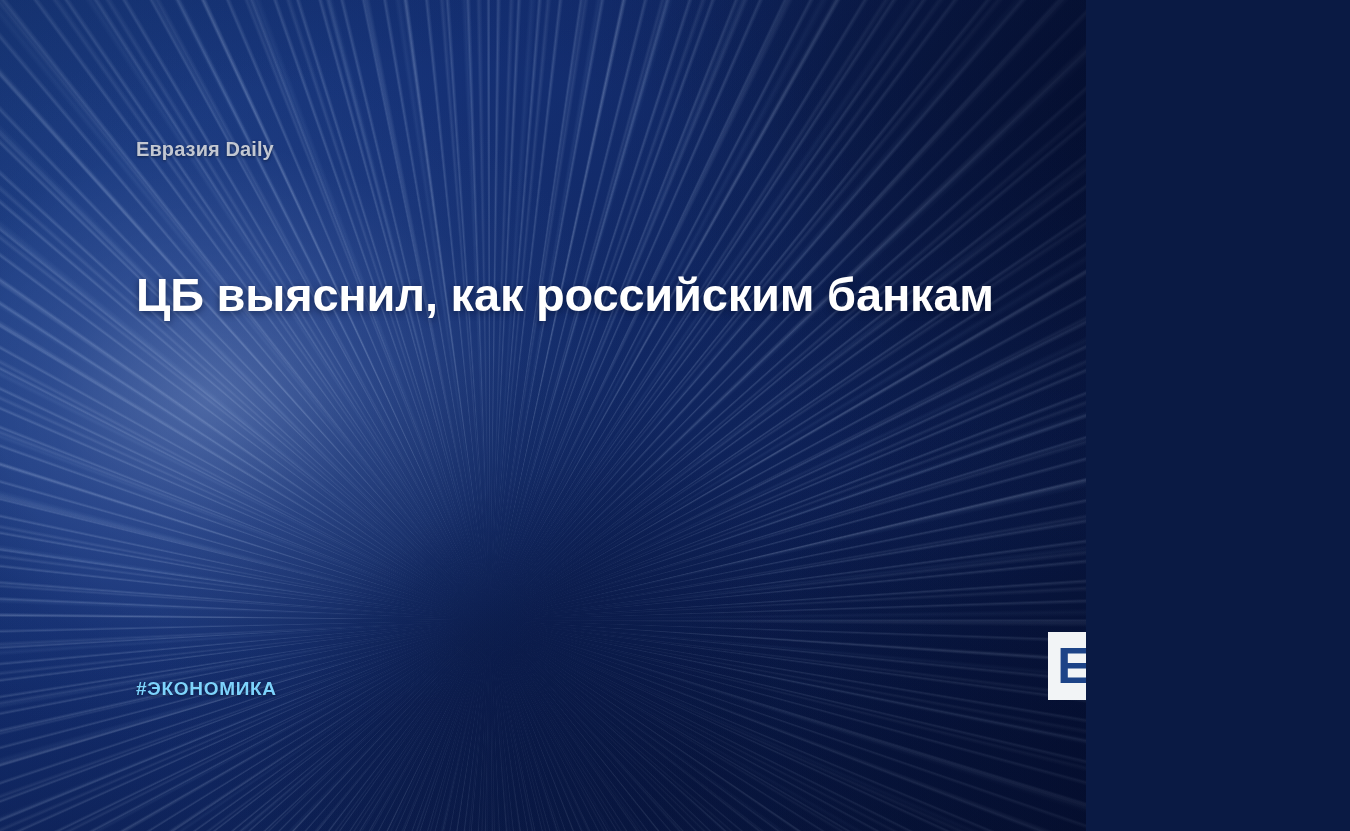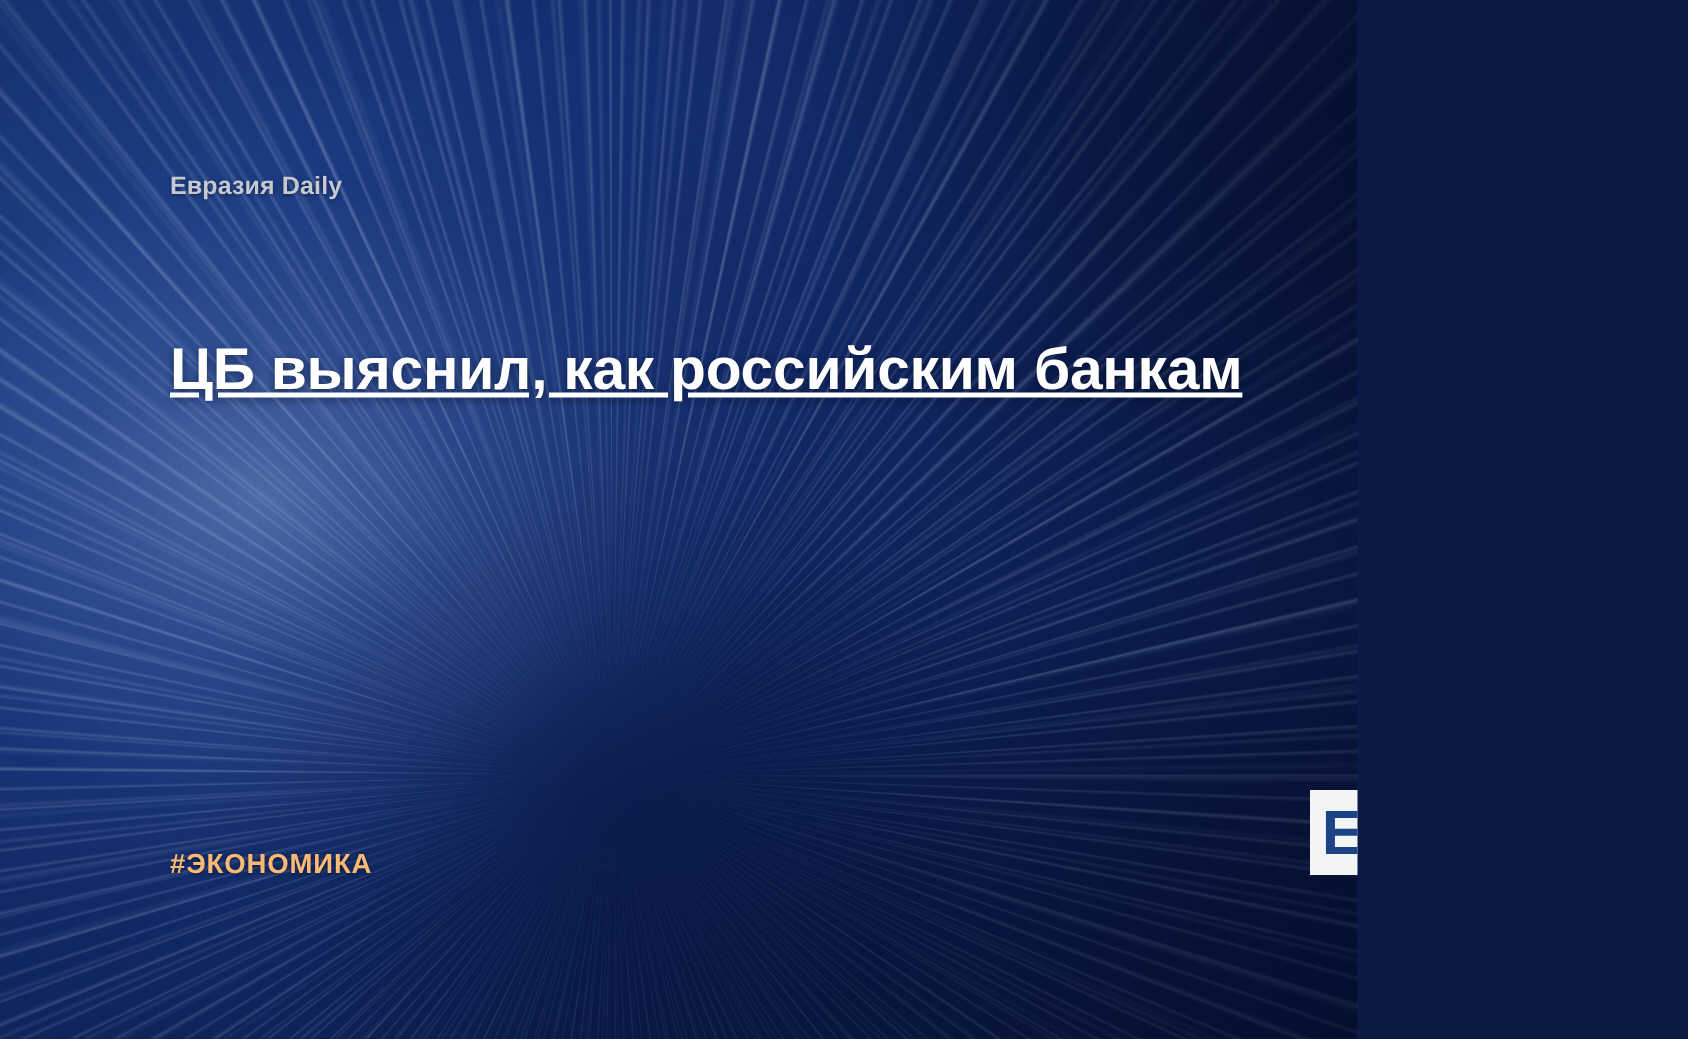--- a/index.html
+++ b/index.html
@@ -141,7 +141,6 @@
     color:#ffffff;
     letter-spacing:-0.2px;
     text-shadow:0 2px 7px rgba(3,12,40,0.55);
-    text-decoration:underline;
   }
   .headline .hl-line { display:block; white-space:nowrap; }
 

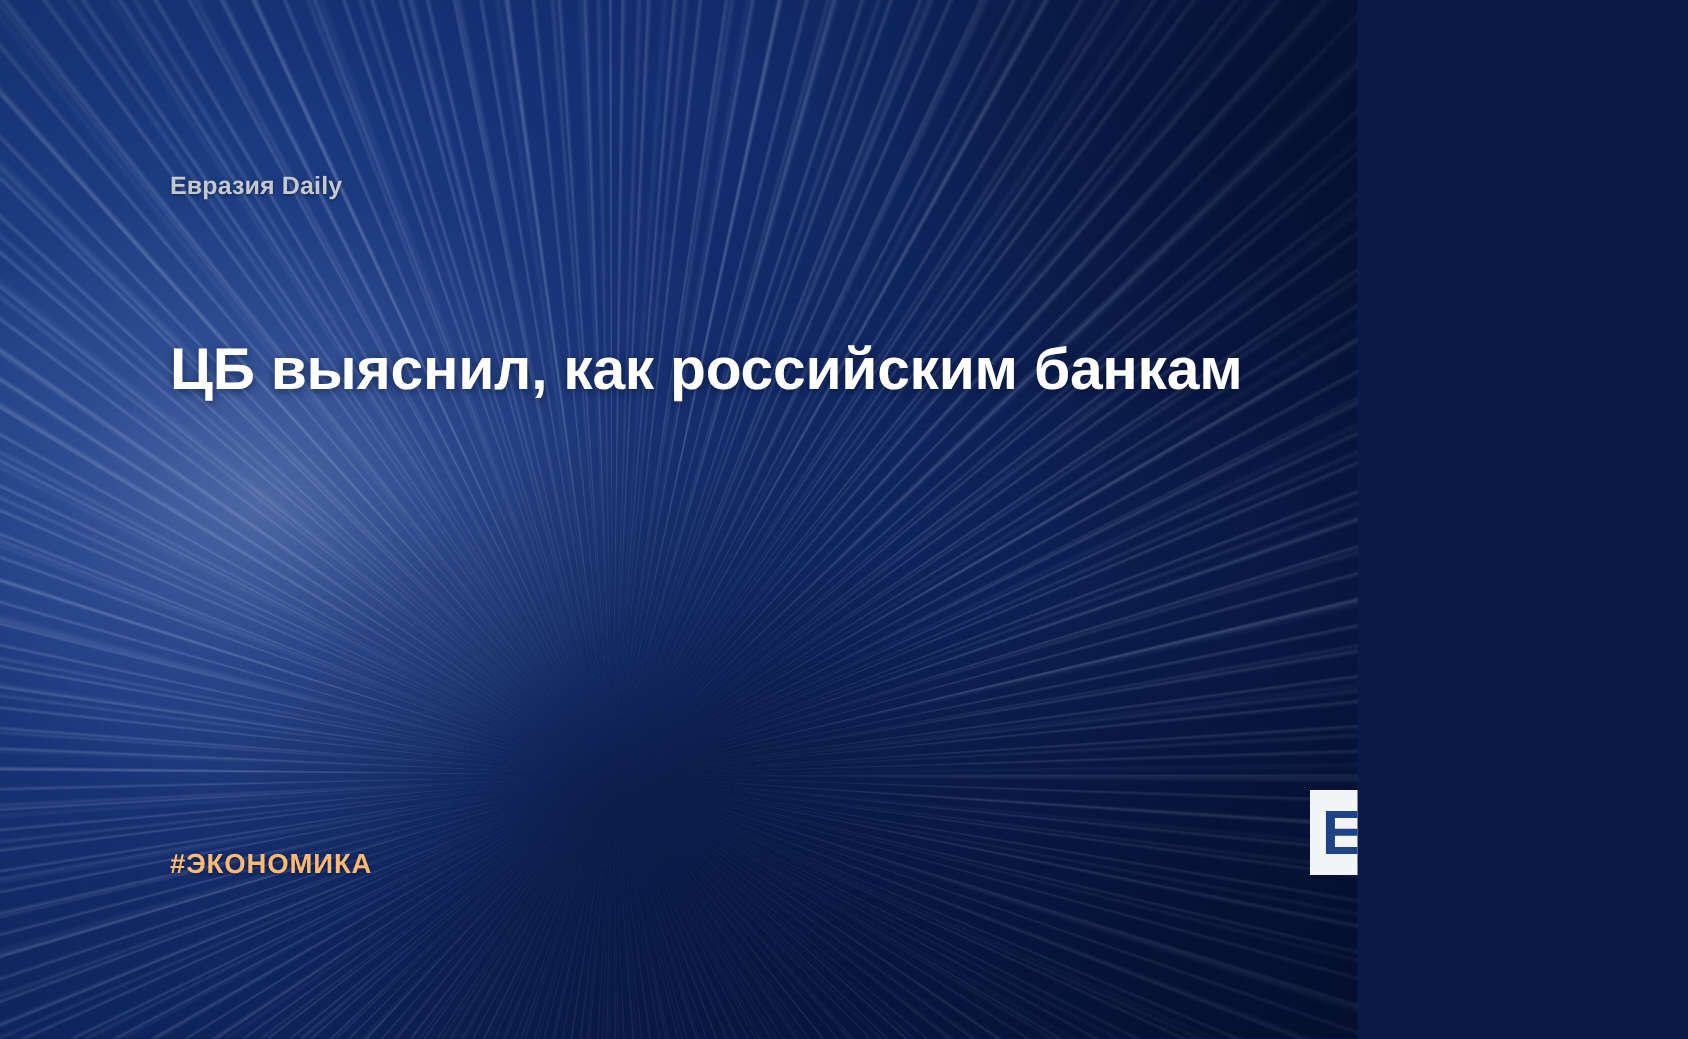--- a/index.html
+++ b/index.html
@@ -147,9 +147,9 @@
   .tag {
     position:absolute;
     left:136px; top:678px;
-    font-size:22px;
-    font-weight:bold;
-    color:#fdba74;
+    font-size:19px;
+    font-weight:bold;
+    color:#7dd3fc;
     letter-spacing:0.7px;
     white-space:nowrap;
     text-shadow:0 1px 3px rgba(0,0,0,0.45);

